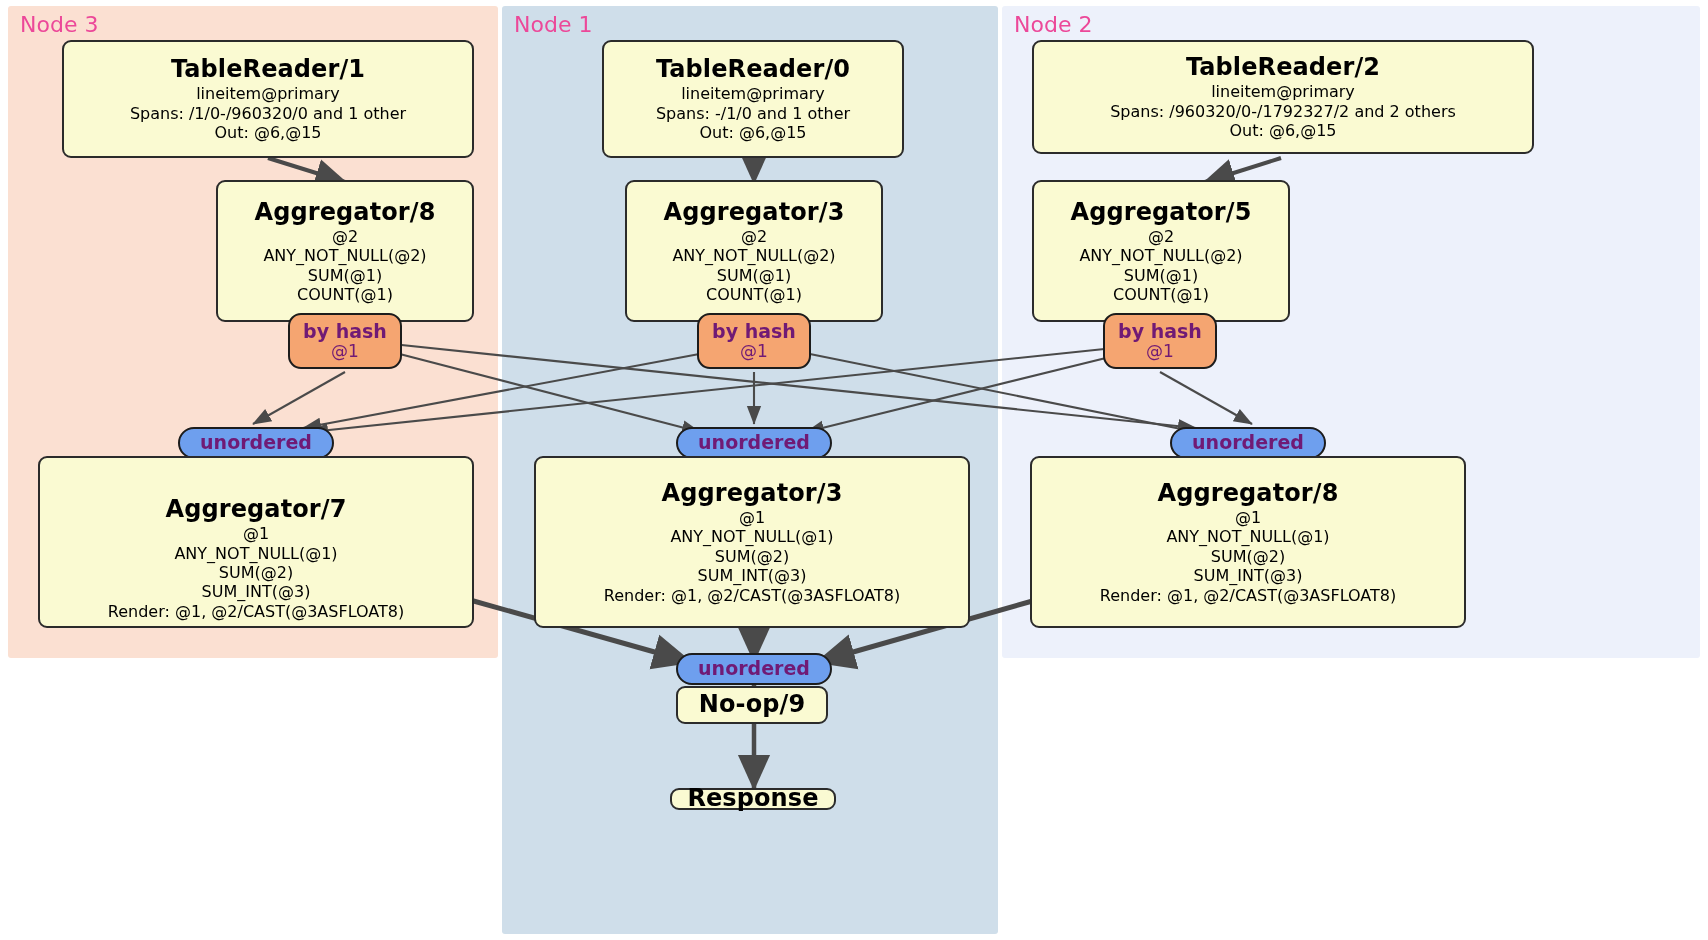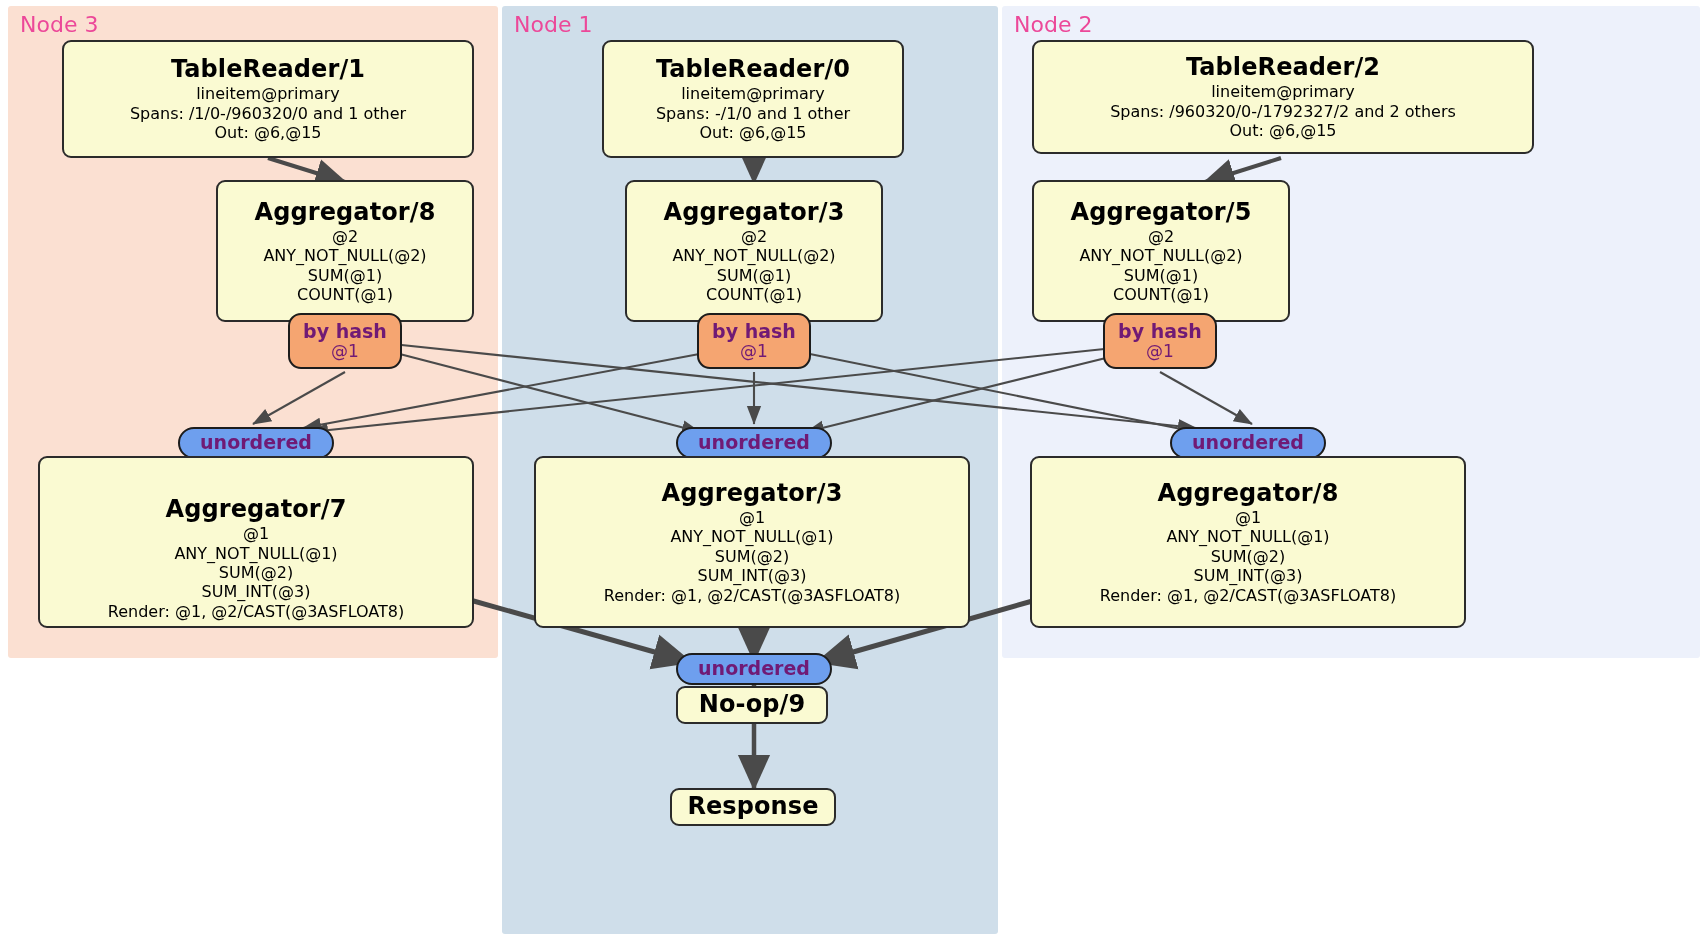--- a/index.html
+++ b/index.html
@@ -195,7 +195,7 @@
     <div class="ttl">No-op/9</div>
   </div>
 
-  <div class="box" style="left:670px;top:788px;width:166px;height:38px;">
+  <div class="box" style="left:670px;top:788px;width:166px;height:22px;">
     <div class="ttl">Response</div>
   </div>
 

